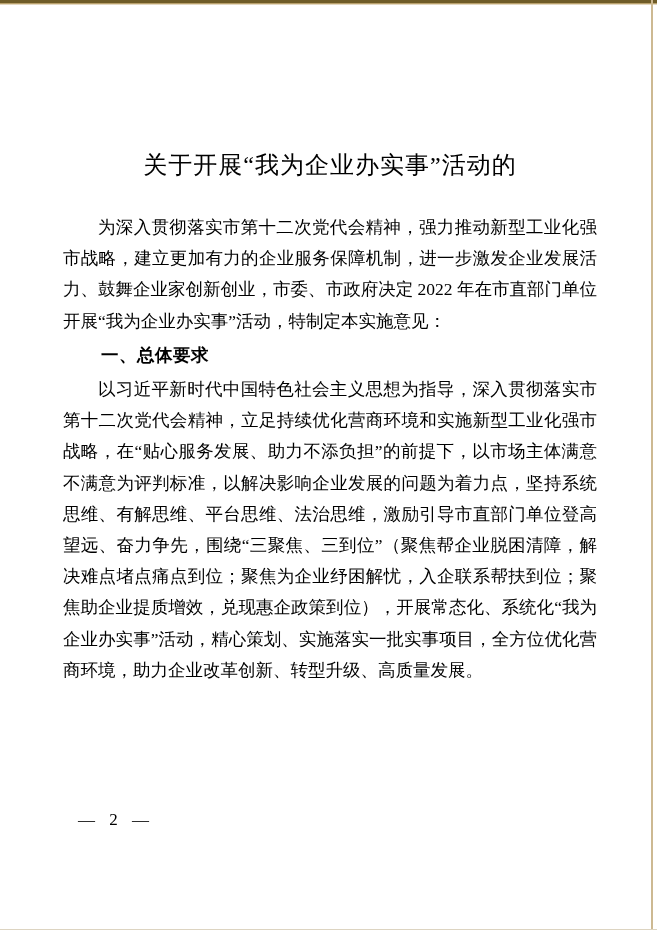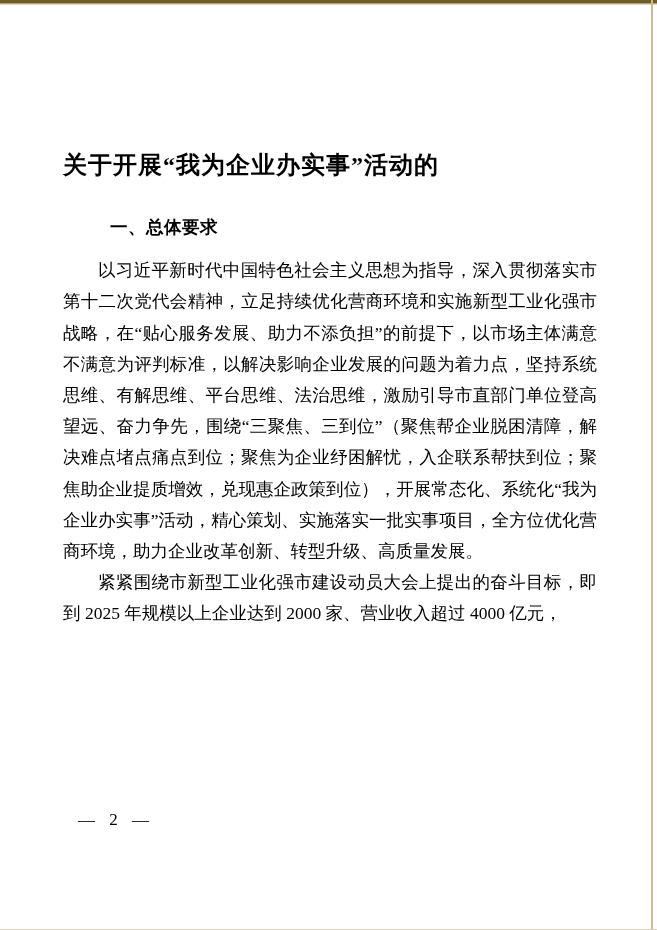--- a/index.html
+++ b/index.html
@@ -51,7 +51,8 @@
   }
   .doc-title {
     margin: 146px 0 0 0;
-    font-weight: bold;
+    text-align: center;
+    font-weight: normal;
     font-size: 24px;
     line-height: 38px;
     letter-spacing: 1px;

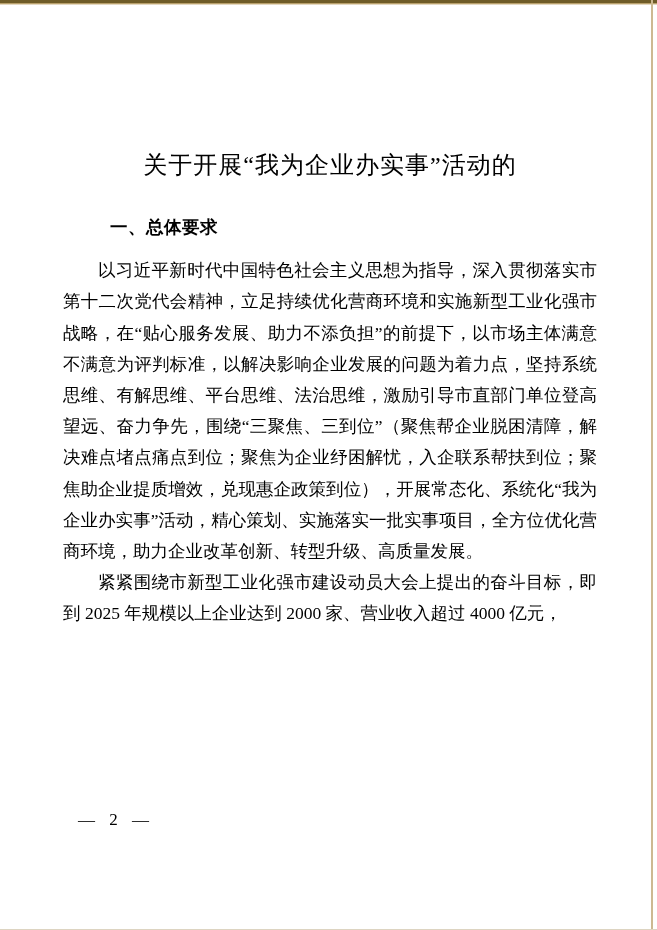--- a/index.html
+++ b/index.html
@@ -104,6 +104,7 @@
     </h1>
 
     <div class="doc-body">
+      <p class="para">为深入贯彻落实市第十二次党代会精神，强力推动新型工业化强市战略，建立更加有力的企业服务保障机制，进一步激发企业发展活力、鼓舞企业家创新创业，市委、市政府决定 2022 年在市直部门单位开展“我为企业办实事”活动，特制定本实施意见：</p>
       <p class="section-heading">一、总体要求</p>
       <p class="para">以习近平新时代中国特色社会主义思想为指导，深入贯彻落实市第十二次党代会精神，立足持续优化营商环境和实施新型工业化强市战略，在“贴心服务发展、助力不添负担”的前提下，以市场主体满意不满意为评判标准，以解决影响企业发展的问题为着力点，坚持系统思维、有解思维、平台思维、法治思维，激励引导市直部门单位登高望远、奋力争先，围绕“三聚焦、三到位”（聚焦帮企业脱困清障，解决难点堵点痛点到位；聚焦为企业纾困解忧，入企联系帮扶到位；聚焦助企业提质增效，兑现惠企政策到位），开展常态化、系统化“我为企业办实事”活动，精心策划、实施落实一批实事项目，全方位优化营商环境，助力企业改革创新、转型升级、高质量发展。</p>
       <p class="para">紧紧围绕市新型工业化强市建设动员大会上提出的奋斗目标，即到 2025 年规模以上企业达到 2000 家、营业收入超过 4000 亿元，</p>

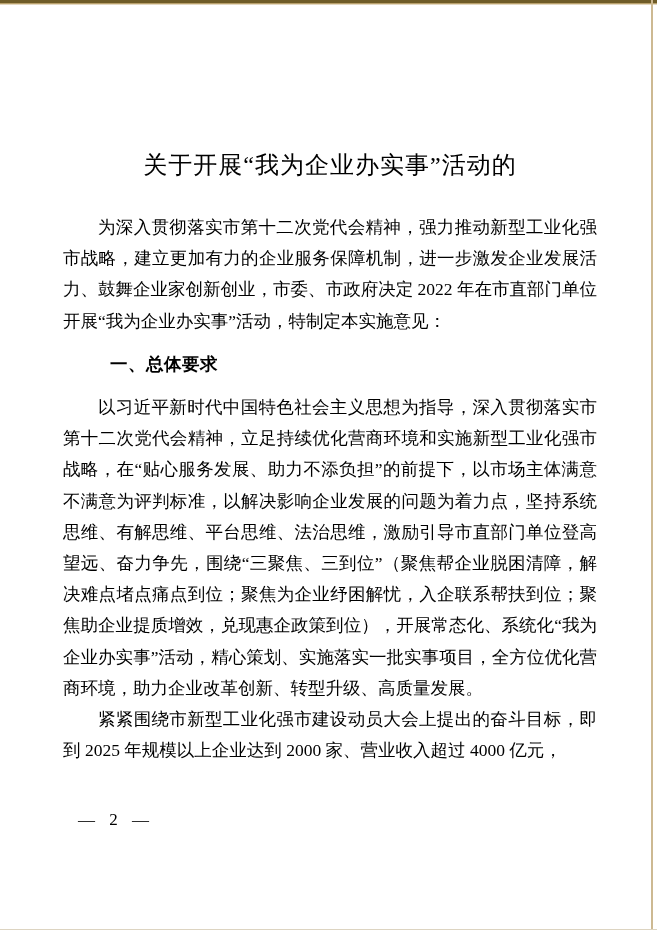--- a/index.html
+++ b/index.html
@@ -75,7 +75,7 @@
     word-break: break-all;
   }
   .section-heading {
-    margin: 12px;
+    margin: 3px;
     text-indent: 2em;
     font-weight: bold;
     font-family: "Liberation Sans", "DejaVu Sans", sans-serif;

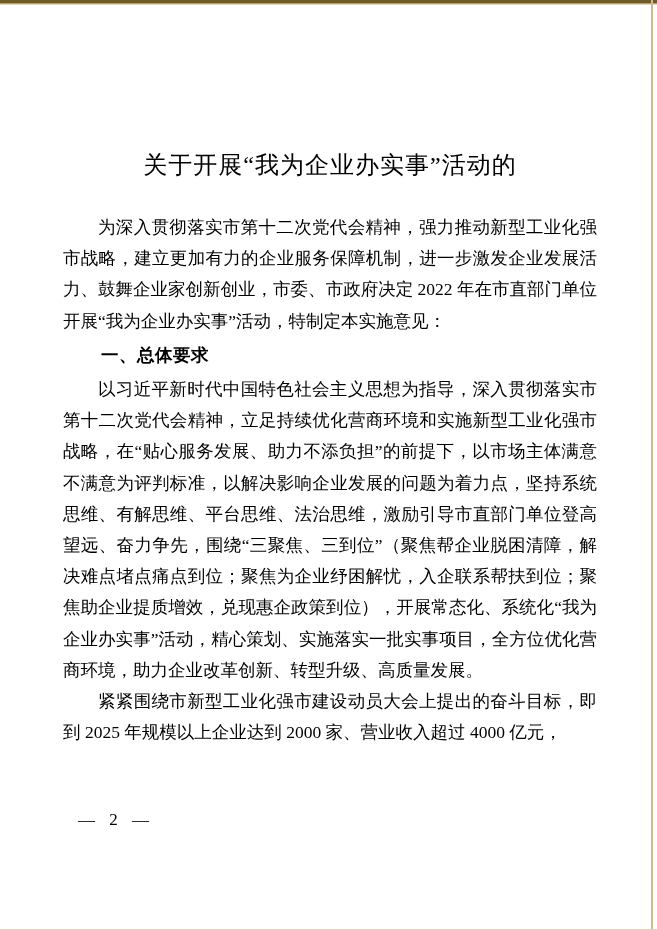--- a/index.html
+++ b/index.html
@@ -107,7 +107,6 @@
       <p class="para">为深入贯彻落实市第十二次党代会精神，强力推动新型工业化强市战略，建立更加有力的企业服务保障机制，进一步激发企业发展活力、鼓舞企业家创新创业，市委、市政府决定 2022 年在市直部门单位开展“我为企业办实事”活动，特制定本实施意见：</p>
       <p class="section-heading">一、总体要求</p>
       <p class="para">以习近平新时代中国特色社会主义思想为指导，深入贯彻落实市第十二次党代会精神，立足持续优化营商环境和实施新型工业化强市战略，在“贴心服务发展、助力不添负担”的前提下，以市场主体满意不满意为评判标准，以解决影响企业发展的问题为着力点，坚持系统思维、有解思维、平台思维、法治思维，激励引导市直部门单位登高望远、奋力争先，围绕“三聚焦、三到位”（聚焦帮企业脱困清障，解决难点堵点痛点到位；聚焦为企业纾困解忧，入企联系帮扶到位；聚焦助企业提质增效，兑现惠企政策到位），开展常态化、系统化“我为企业办实事”活动，精心策划、实施落实一批实事项目，全方位优化营商环境，助力企业改革创新、转型升级、高质量发展。</p>
-      <p class="para">紧紧围绕市新型工业化强市建设动员大会上提出的奋斗目标，即到 2025 年规模以上企业达到 2000 家、营业收入超过 4000 亿元，</p>
     </div>
   </div>
 

